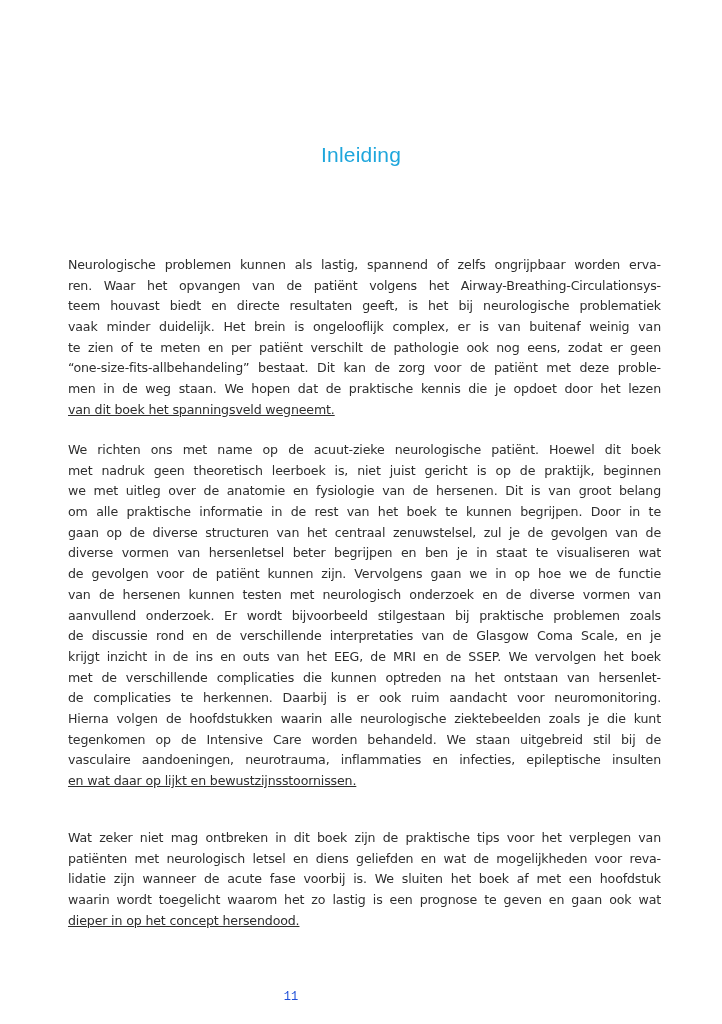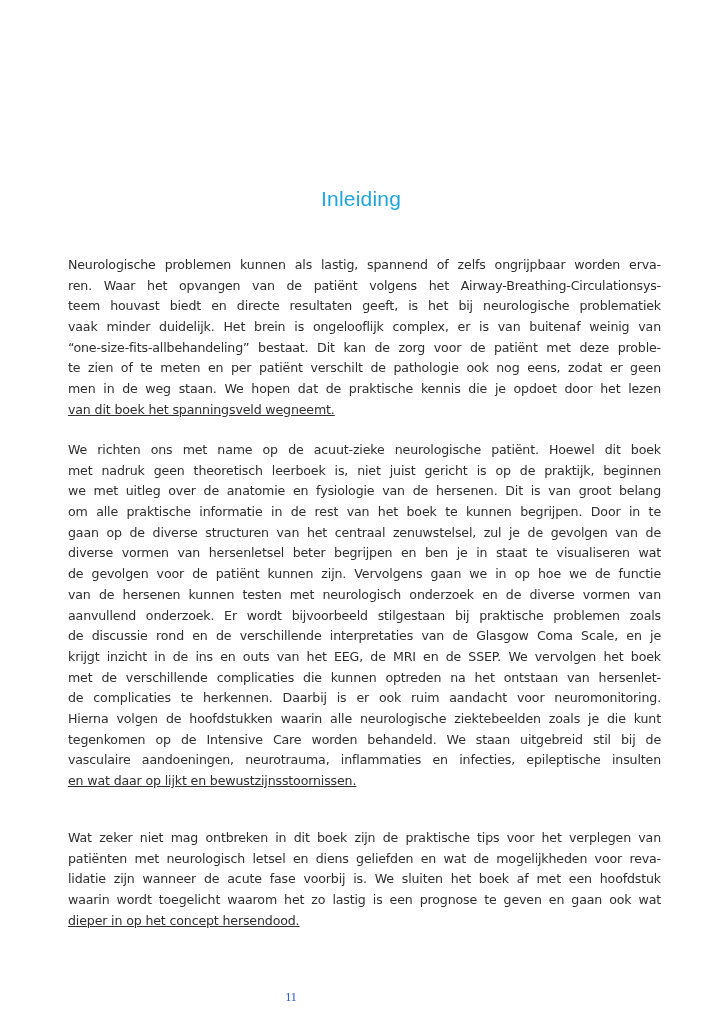--- a/index.html
+++ b/index.html
@@ -7,7 +7,7 @@
   .page { position: absolute; left: 0; top: 0; width: 722px; height: 1024px; background: #ffffff; }
   .title {
     position: absolute; left: 0; top: 143px; width: 722px; text-align: center;
-    font-family: "Liberation Sans", sans-serif; font-size: 21px; color: #1ea6dc; letter-spacing: 0.2px; margin-top: 44px;
+    font-family: "Liberation Sans", sans-serif; font-size: 21px; color: #1ea6dc; letter-spacing: 0.2px;
   }
   .body { position: absolute; left: 68px; width: 593px; font-family: "DejaVu Sans", sans-serif; font-size: 12.6px; color: #2e2e2e; }
   .para { position: absolute; left: 0; width: 593px; }

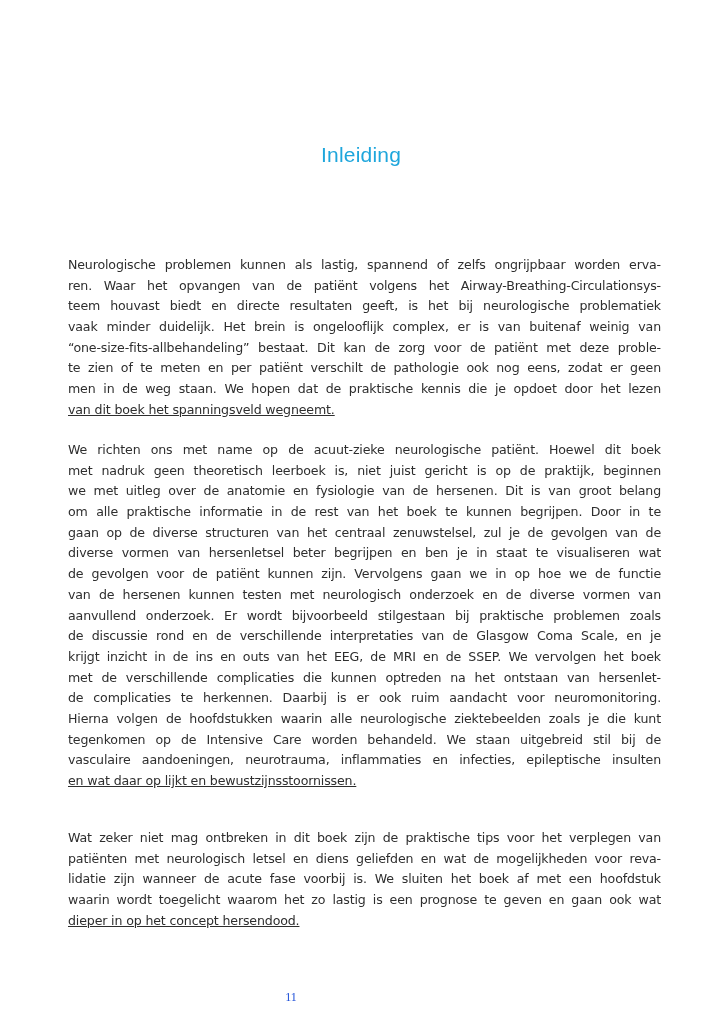--- a/index.html
+++ b/index.html
@@ -36,8 +36,8 @@
         <span class="line">ren. Waar het opvangen van de patiënt volgens het Airway-Breathing-Circulationsys-</span>
         <span class="line">teem houvast biedt en directe resultaten geeft, is het bij neurologische problematiek</span>
         <span class="line">vaak minder duidelijk. Het brein is ongelooflijk complex, er is van buitenaf weinig van</span>
+        <span class="line">te zien of te meten en per patiënt verschilt de pathologie ook nog eens, zodat er geen</span>
         <span class="line">“one-size-fits-allbehandeling” bestaat. Dit kan de zorg voor de patiënt met deze proble-</span>
-        <span class="line">te zien of te meten en per patiënt verschilt de pathologie ook nog eens, zodat er geen</span>
         <span class="line">men in de weg staan. We hopen dat de praktische kennis die je opdoet door het lezen</span>
         <span class="line last">van dit boek het spanningsveld wegneemt.</span>
       </div>

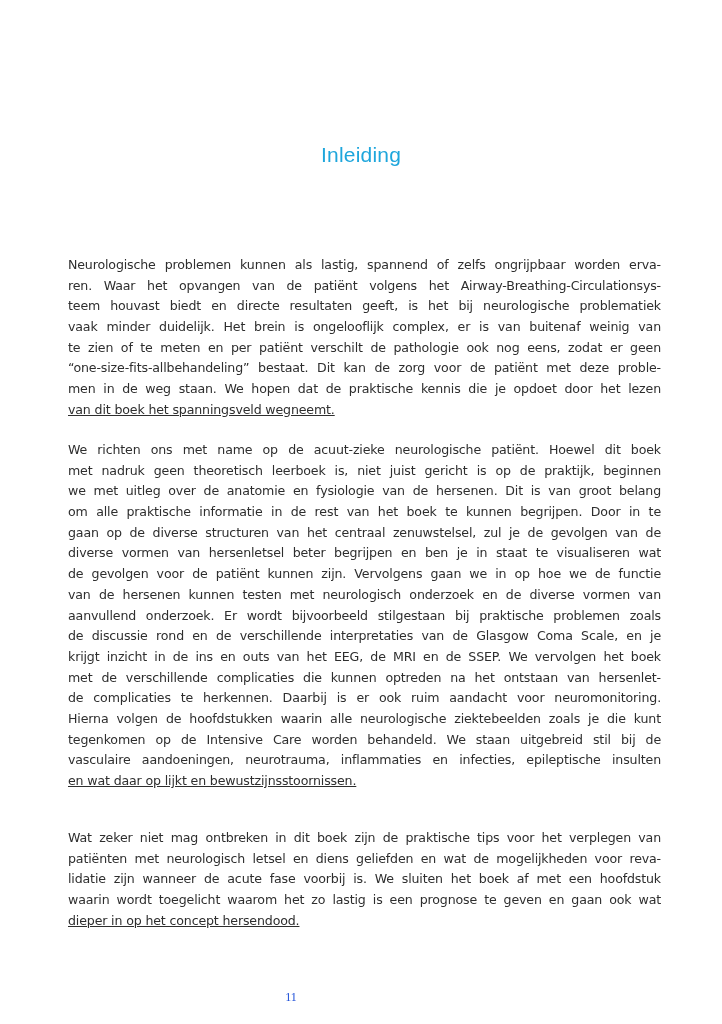--- a/index.html
+++ b/index.html
@@ -21,7 +21,7 @@
   .p3 { top: 828px; }
   .pagenum {
     position: absolute; left: 0; top: 990px; width: 582px; text-align: center;
-    font-family: Liberation Serif, serif; font-size: 12px; color: #1d4ed8;
+    font-family: Liberation Mono, monospace; font-size: 12px; color: #1d4ed8;
   }
 </style>
 </head>

